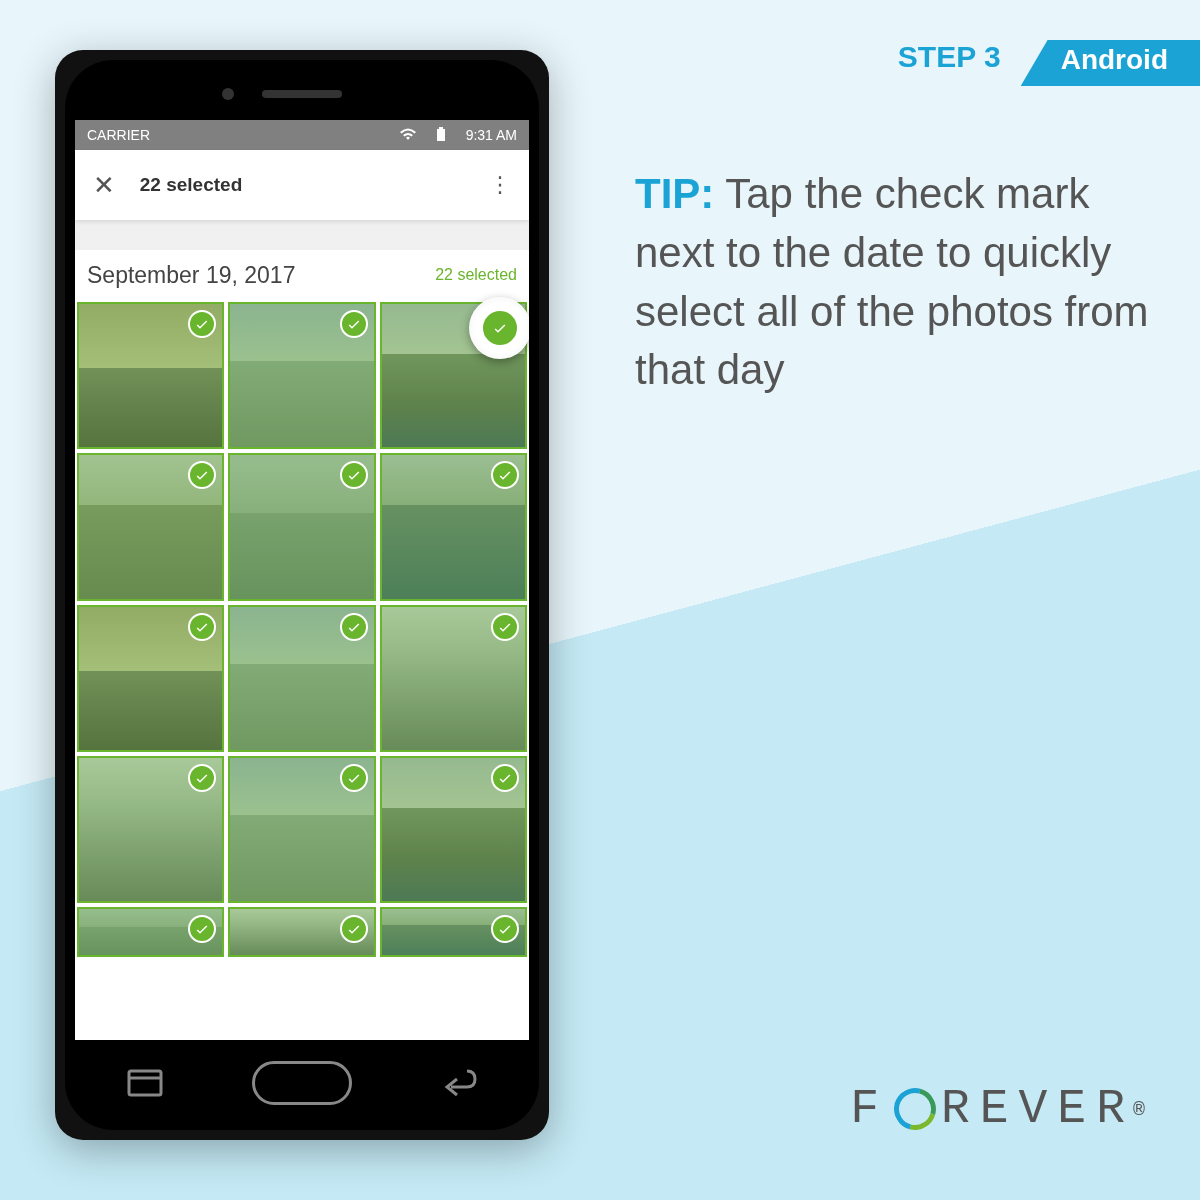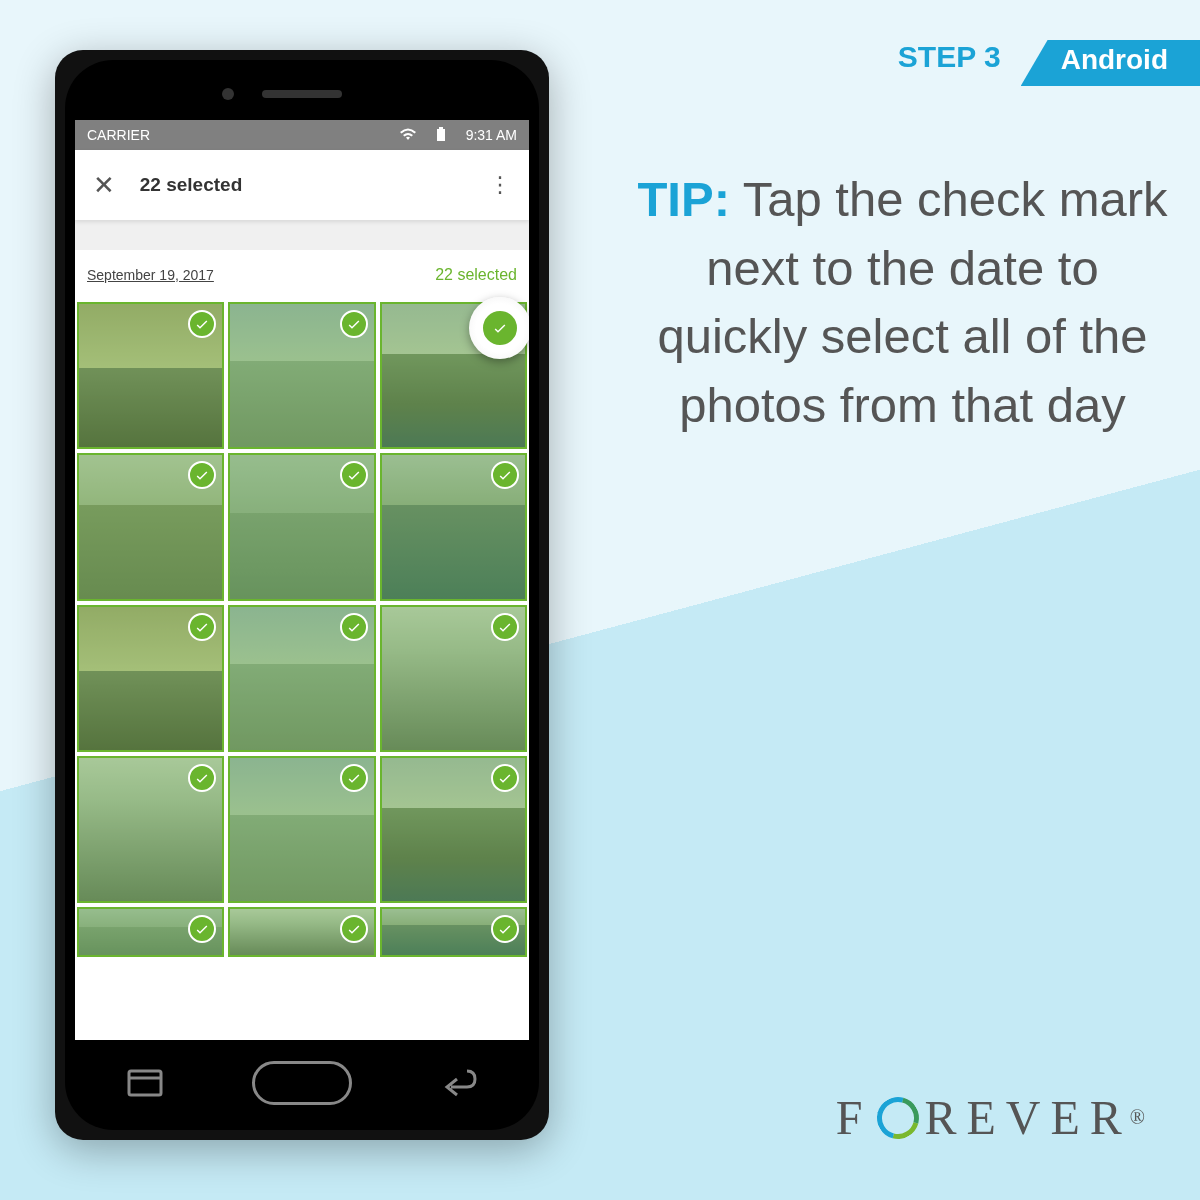--- a/index.html
+++ b/index.html
@@ -51,12 +51,11 @@
     top: 165px;
     left: 635px;
     right: 30px;
-    font-size: 49px;
+    font-size: 42px;
     line-height: 1.4;
     color: #555;
     font-weight: 400;
     z-index: 5;
-    text-align: center;
   }
   .tip-text .tip-label {
     color: #1ba3d6;

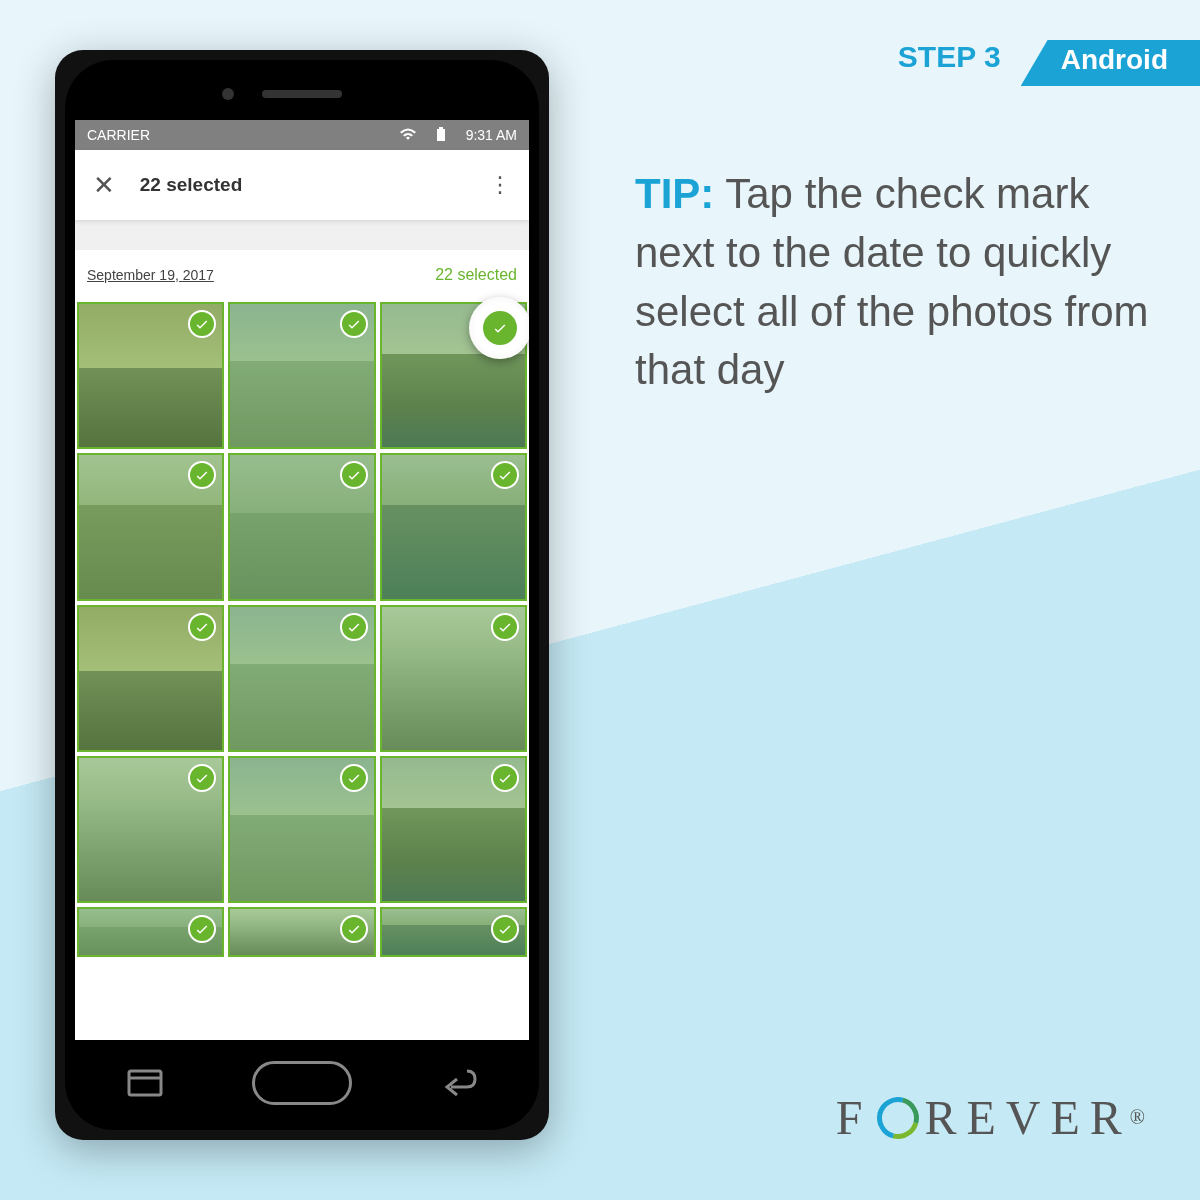--- a/index.html
+++ b/index.html
@@ -174,7 +174,7 @@
     padding: 0 12px;
     position: relative;
   }
-  .date-label { font-size: 14px; color: #444; text-decoration: underline; }
+  .date-label { font-size: 23px; color: #444; }
   .date-selected { font-size: 16px; color: #6ab52e; font-weight: 500; }
 
   

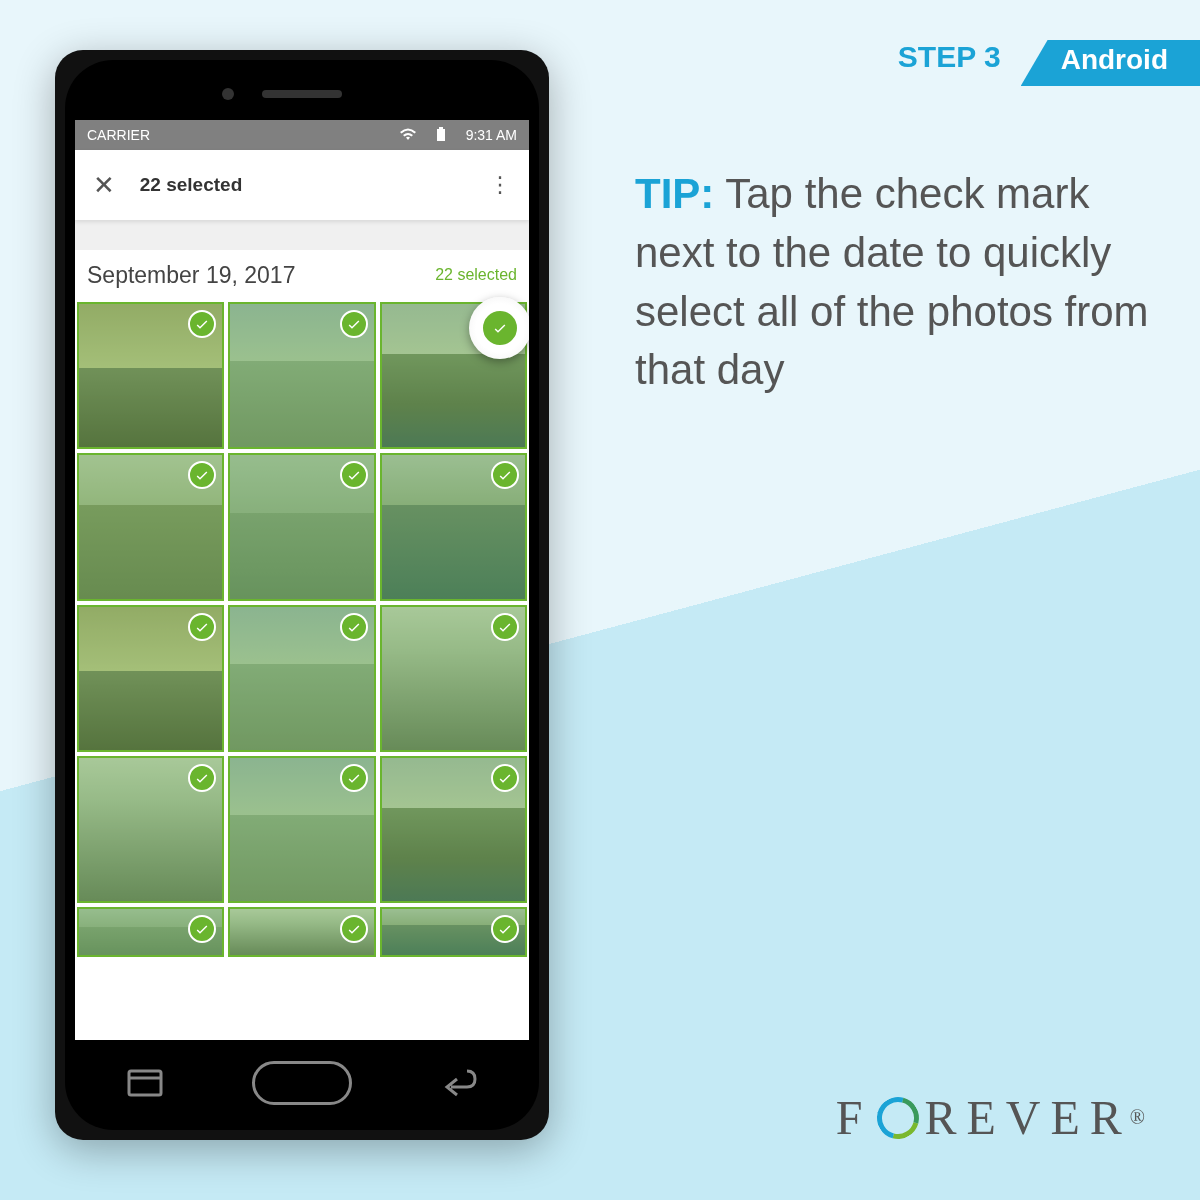--- a/index.html
+++ b/index.html
@@ -246,12 +246,12 @@
   
   .brand-logo {
     position: absolute;
-    bottom: 55px;
+    bottom: 64px;
     right: 55px;
     font-size: 48px;
     letter-spacing: 10px;
     color: #555;
-    font-family: Liberation Serif, serif;
+    font-family: Liberation Mono, monospace;
     font-weight: 400;
     z-index: 5;
     display: flex;

